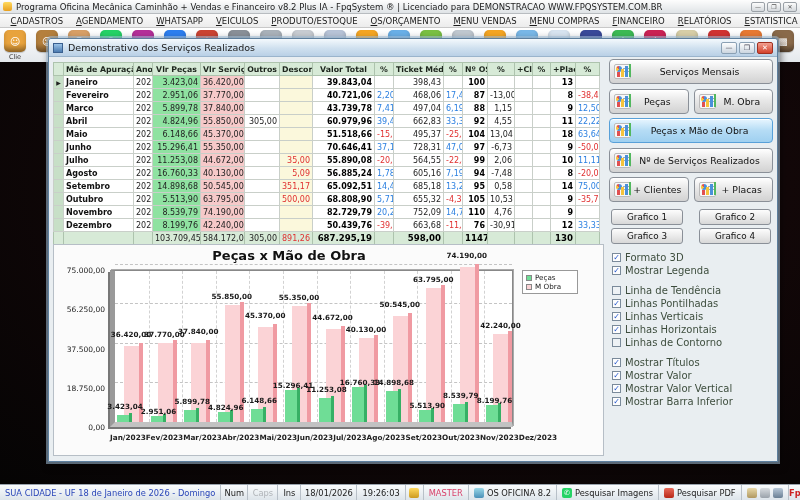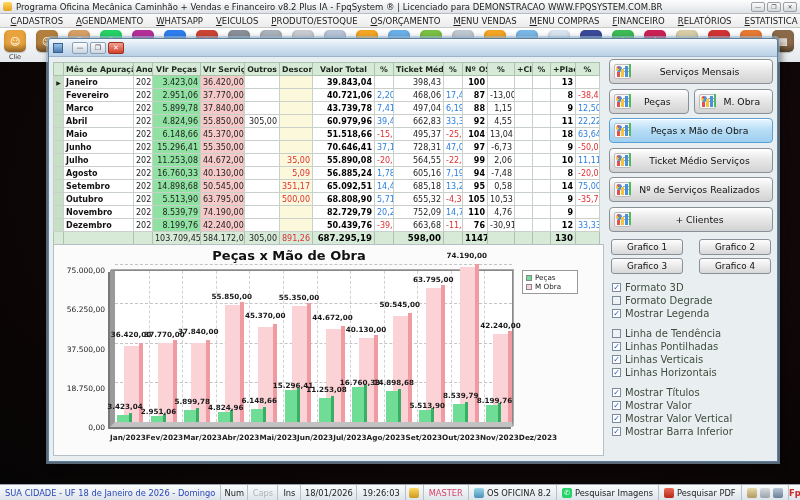--- a/index.html
+++ b/index.html
@@ -241,6 +241,7 @@
   <div class="win">
     <div class="win-title">
       <div class="wico"></div>
+      <div class="wt">Demonstrativo dos Serviços Realizados</div>
       <div class="winbtns">
         <div class="wb2">—</div>
         <div class="wb2">❐</div>

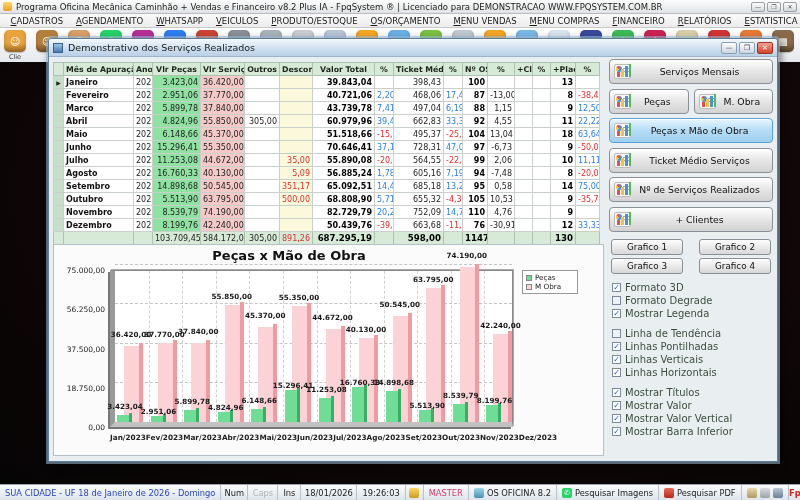--- a/index.html
+++ b/index.html
@@ -735,20 +735,6 @@
                   <i style="left:10px;height:11px;background:#4a90d9"></i>
                   <i style="left:14px;width:2px;height:13px;background:#52b85e"></i>
                 </span>
-                <span class="lbl">Ticket Médio Serviços</span>
-              </div>
-            </div>
-            <div class="btn-row">
-              <div class="cbtn">
-                <span class="cico">
-                  <span class="p"></span>
-                  <span class="l1"></span>
-                  <span class="l2"></span>
-                  <i style="left:2px;height:5px;background:#e05050"></i>
-                  <i style="left:6px;height:8px;background:#f5c33b"></i>
-                  <i style="left:10px;height:11px;background:#4a90d9"></i>
-                  <i style="left:14px;width:2px;height:13px;background:#52b85e"></i>
-                </span>
                 <span class="lbl">Nº de Serviços Realizados</span>
               </div>
             </div>

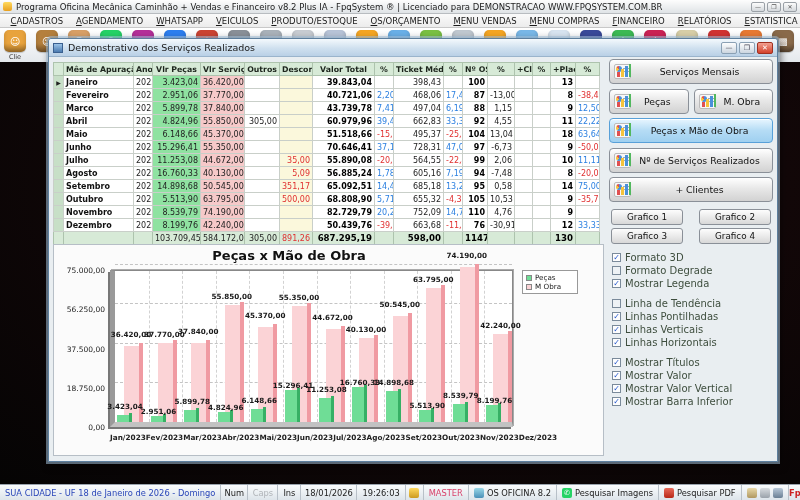--- a/index.html
+++ b/index.html
@@ -751,6 +751,18 @@
                 </span>
                 <span class="lbl">+ Clientes</span>
               </div>
+              <div class="cbtn">
+                <span class="cico">
+                  <span class="p"></span>
+                  <span class="l1"></span>
+                  <span class="l2"></span>
+                  <i style="left:2px;height:5px;background:#e05050"></i>
+                  <i style="left:6px;height:8px;background:#f5c33b"></i>
+                  <i style="left:10px;height:11px;background:#4a90d9"></i>
+                  <i style="left:14px;width:2px;height:13px;background:#52b85e"></i>
+                </span>
+                <span class="lbl">+ Placas</span>
+              </div>
             </div>
           </div>
         <div id="grafico-buttons" style="margin-top:7px;">

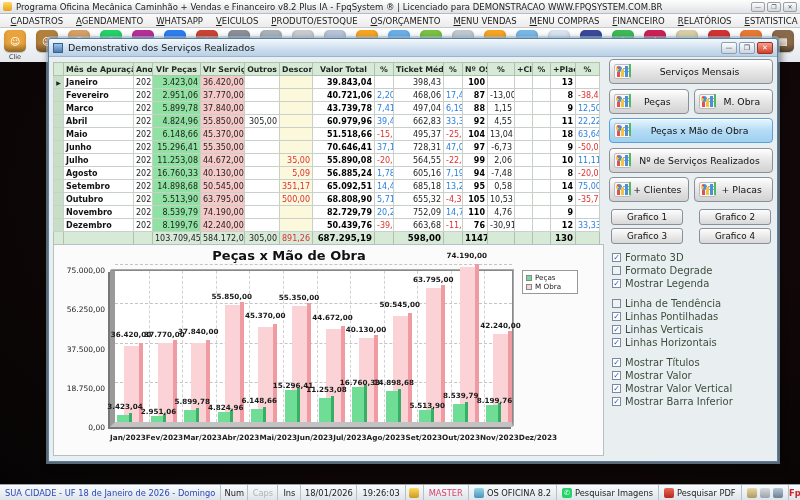--- a/index.html
+++ b/index.html
@@ -782,10 +782,6 @@
                 <div class="cb-lab">Formato 3D</div>
               </div>
               <div class="cb-line">
-                <div class="cb-box" style="background: rgb(238, 242, 245);"></div>
-                <div class="cb-lab">Formato Degrade</div>
-              </div>
-              <div class="cb-line">
                 <div class="cb-box">✓</div>
                 <div class="cb-lab">Mostrar Legenda</div>
               </div>

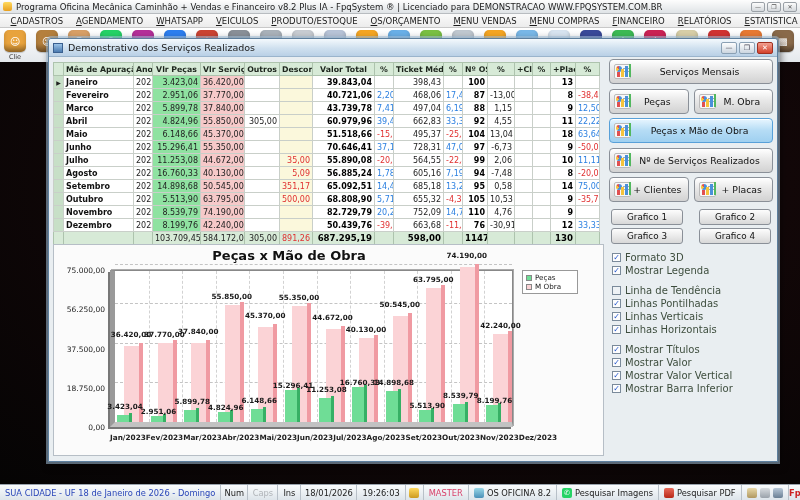--- a/index.html
+++ b/index.html
@@ -803,6 +803,10 @@
                 <div class="cb-box">✓</div>
                 <div class="cb-lab">Linhas Horizontais</div>
               </div>
+              <div class="cb-line">
+                <div class="cb-box" style="background: rgb(238, 242, 245);"></div>
+                <div class="cb-lab">Linhas de Contorno</div>
+              </div>
             </div>
             <div class="cb-group">
               <div class="cb-line">

